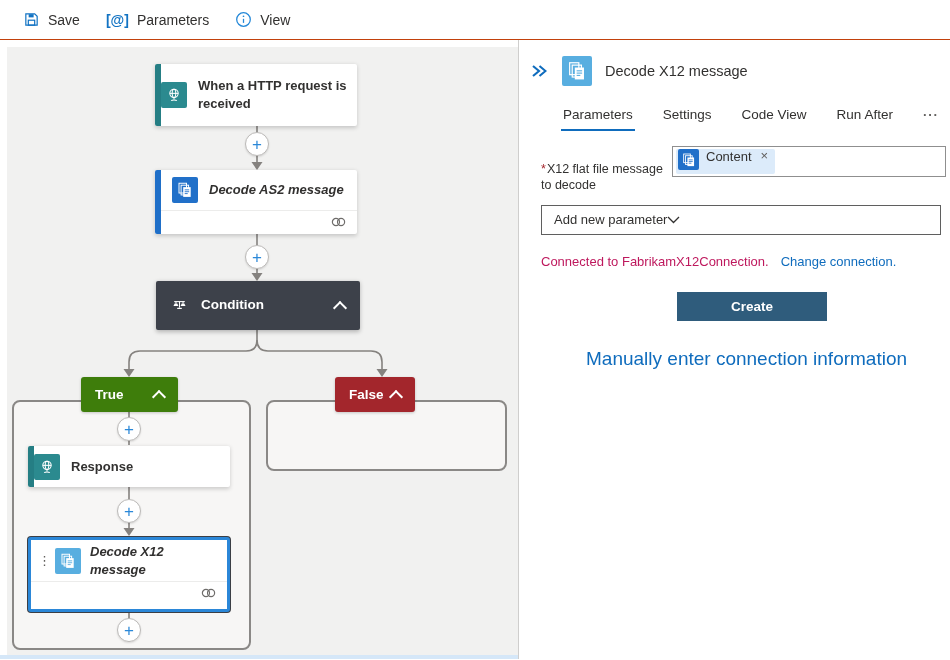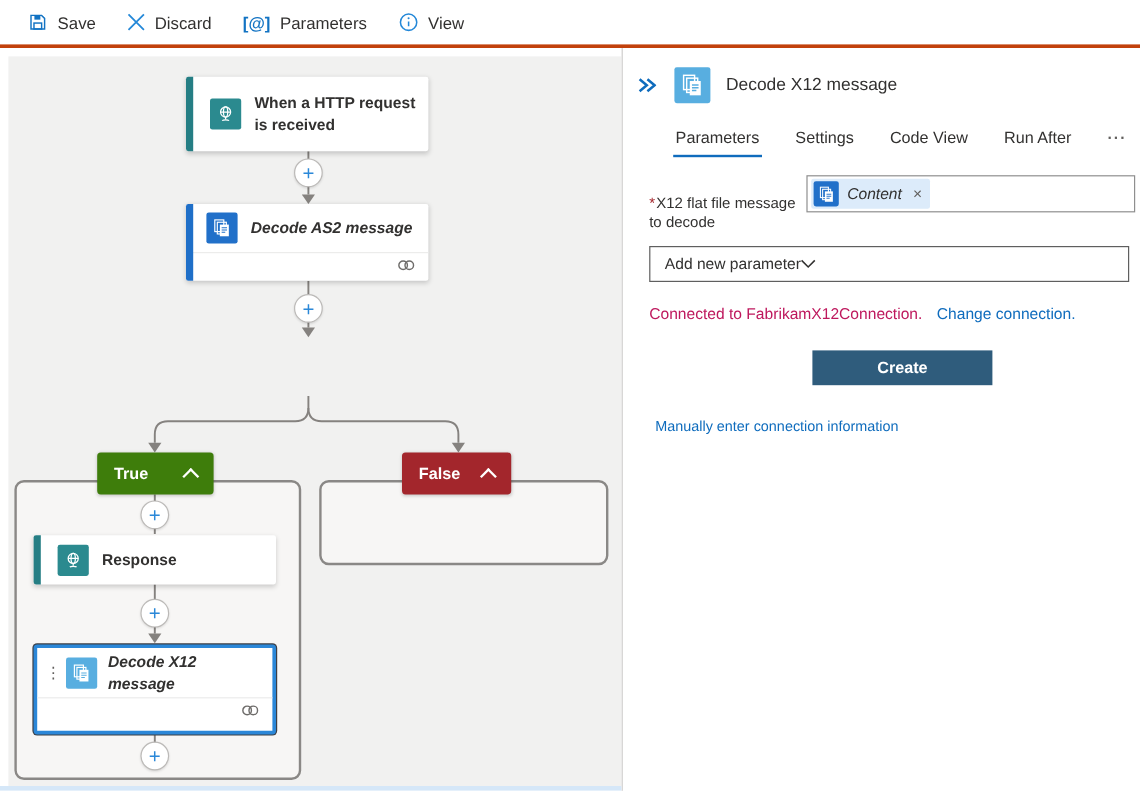--- a/index.html
+++ b/index.html
@@ -6,7 +6,7 @@
   .app{position:relative;width:950px;height:660px;font-family:"Liberation Sans","DejaVu Sans",sans-serif;color:#323130;overflow:hidden;background:#fff;}
 
   
-  .toolbar{height:40px;border-bottom:3px solid #c2410c;display:flex;align-items:center;padding-left:10px;background:#fff;box-sizing:border-box;}
+  .toolbar{height:40px;border-bottom:1px solid #c2410c;display:flex;align-items:center;padding-left:10px;background:#fff;box-sizing:border-box;}
   .tb-btn{display:flex;align-items:center;gap:8px;border:none;background:none;padding:6px 13px;font-size:14px;color:#323130;font-family:inherit;cursor:pointer;}
   .tb-icon{display:flex;align-items:center;justify-content:center;}
   .at-glyph{color:#1273c3;font-size:14px;font-weight:700;letter-spacing:0;}

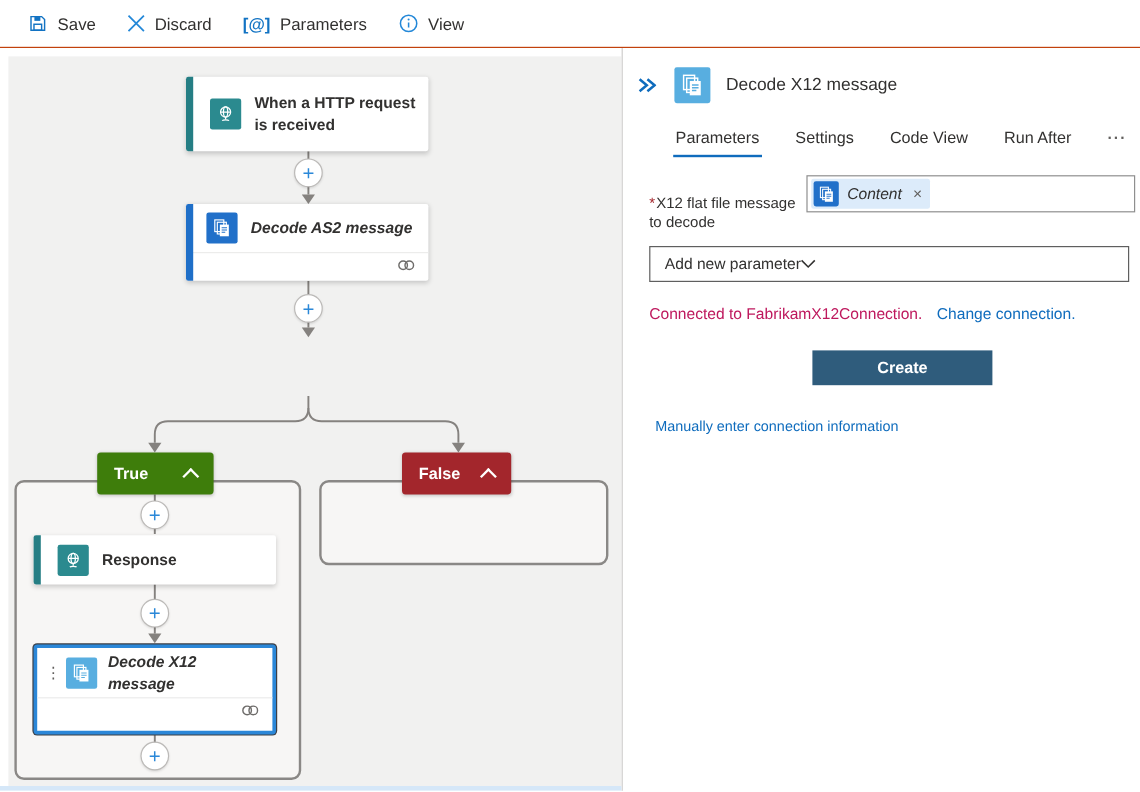--- a/index.html
+++ b/index.html
@@ -82,14 +82,6 @@
           </svg>
       </span>
       <span>Save</span>
-    </button>
-    <button class="tb-btn">
-      <span class="tb-icon">
-        <svg width="15" height="15" viewBox="0 0 14 14" stroke="#2488d8" stroke-width="1.4">
-            <path d="M1,1 L13,13 M13,1 L1,13"></path>
-          </svg>
-      </span>
-      <span>Discard</span>
     </button>
     <button class="tb-btn">
       <span class="tb-icon at-glyph">[@]</span>

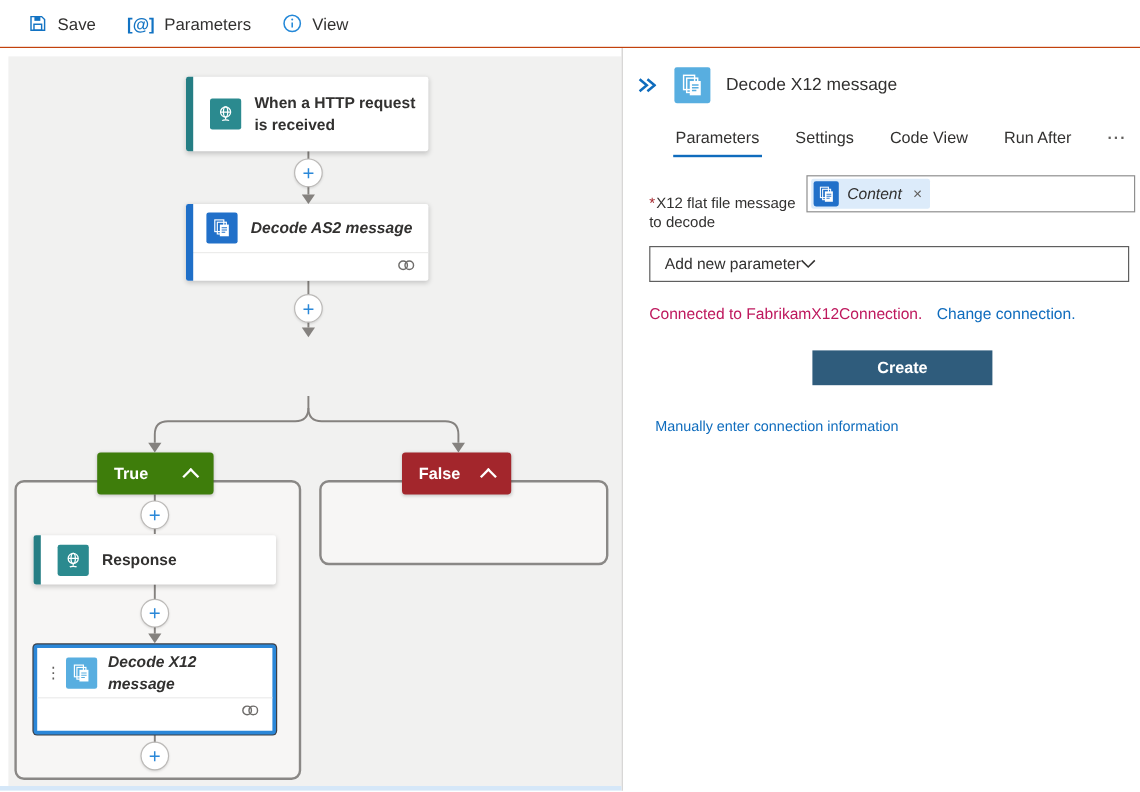--- a/index.html
+++ b/index.html
@@ -24,7 +24,7 @@
   .stripe{position:absolute;left:0;top:0;bottom:0;width:6px;border-radius:2px 0 0 2px;}
   .nicon{width:26px;height:26px;border-radius:2px;display:flex;align-items:center;justify-content:center;flex:none;}
   .ntitle{font-size:13px;font-weight:600;color:#323130;line-height:1.35;}
-  .simple-node{display:flex;align-items:center;gap:11px;padding-left:20px;padding-right:8px;}
+  .simple-node{display:flex;align-items:center;gap:11px;padding-left:6px;padding-right:8px;}
   .nrow{display:flex;align-items:center;gap:11px;height:40px;padding-left:17px;padding-right:8px;font-style:italic;}
   .nfooter{height:23px;border-top:1px solid #ececeb;display:flex;align-items:center;justify-content:flex-end;padding:0 10px;}
 

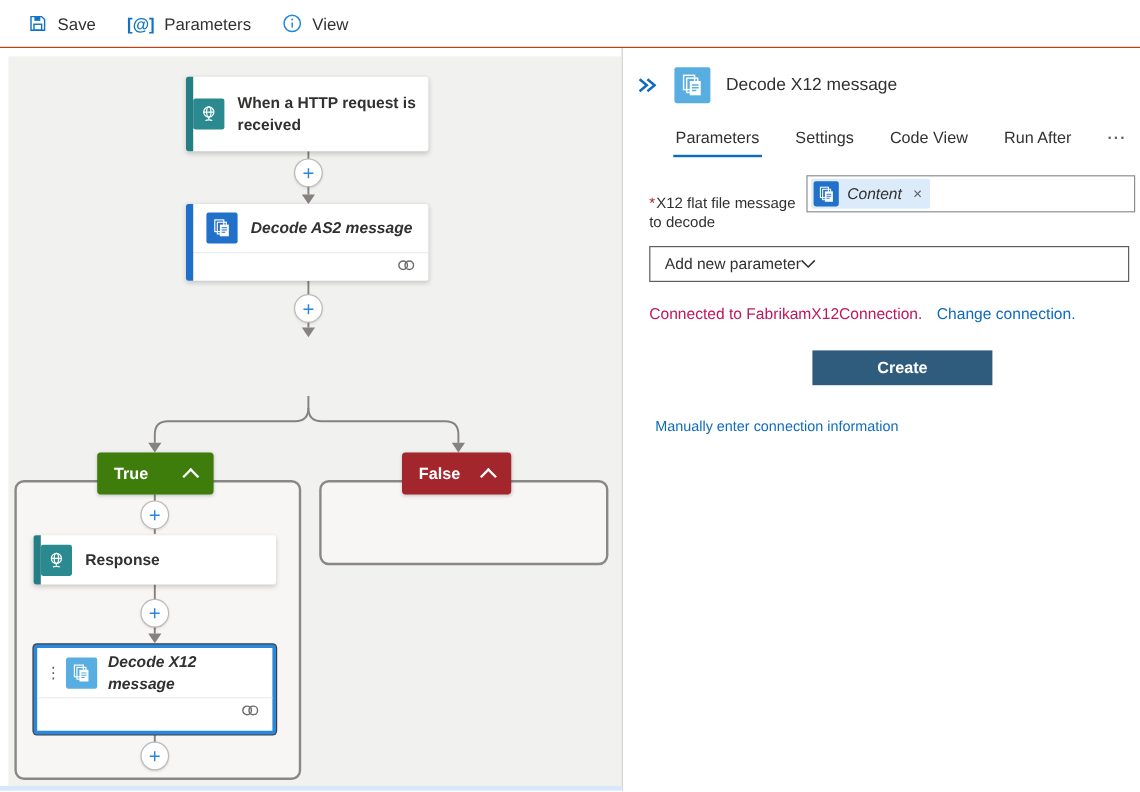--- a/index.html
+++ b/index.html
@@ -54,7 +54,7 @@
   .param-label{width:127px;font-size:12.5px;line-height:1.3;padding-top:3px;flex:none;margin-top:12px;}
   .req{color:#a4262c;margin-right:1px;}
   .param-input{flex:1;height:31px;border:1px solid #8f8f8f;background:#fff;display:flex;align-items:center;padding:0 3px;margin-left:4px;box-sizing:border-box;cursor:text;}
-  .token{display:flex;align-items:center;gap:7px;background:#dcebfa;border-radius:2px;height:25px;padding:0 7px 0 2px;cursor:pointer;font-style:italic;}
+  .token{display:flex;gap:7px;background:#dcebfa;border-radius:2px;height:25px;padding:0 7px 0 2px;cursor:pointer;}
   .token-icon{width:21px;height:21px;background:#2170c9;border-radius:2px;display:flex;align-items:center;justify-content:center;}
   .token-label{font-size:13px;color:#323130;}
   .token-x{font-size:13px;color:#5f5d5b;margin-left:2px;cursor:pointer;line-height:1;}

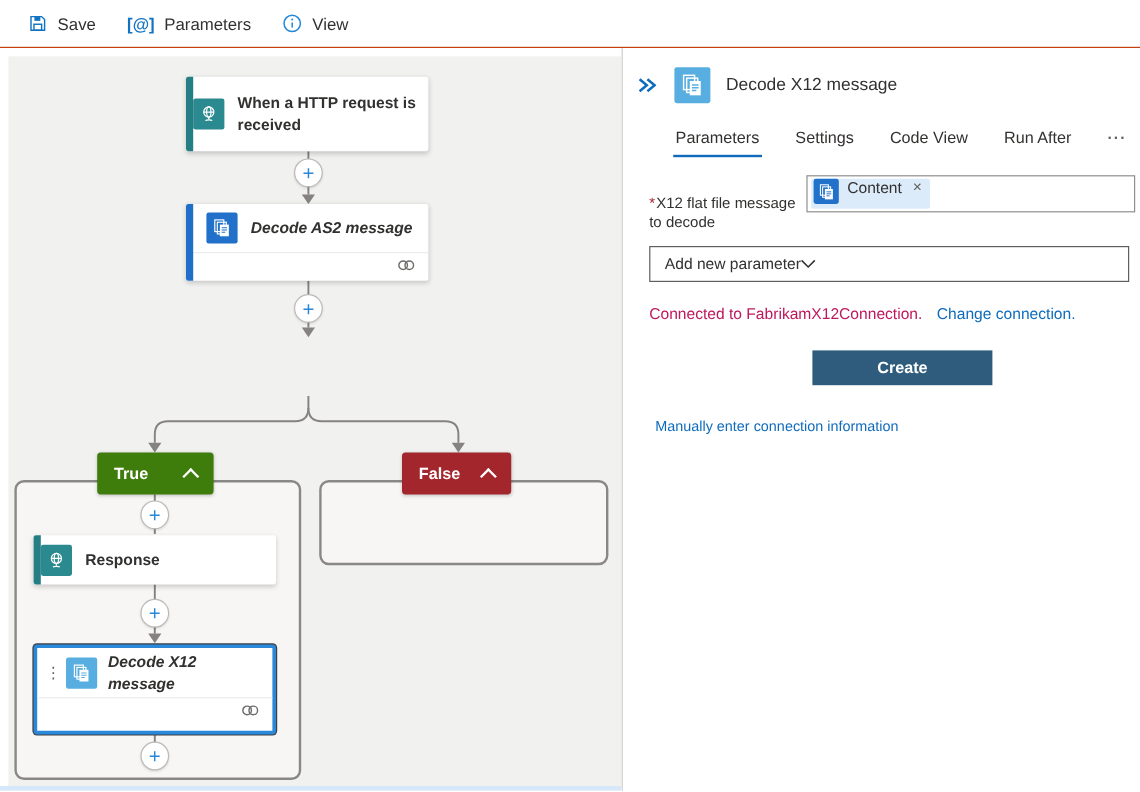--- a/index.html
+++ b/index.html
@@ -173,6 +173,25 @@
 
       <button class="plus" style="left:245px;top:205px;">+</button>
 
+      <div class="cond" style="left:156px;top:241px;width:204px;height:49px;">
+        <span style="display:flex;">
+          <svg viewBox="0 0 24 24" width="17" height="17">
+              <g stroke="#fff" stroke-width="1.5" fill="none">
+                <path d="M4.5,6.5 H19.5"></path>
+                <path d="M12,6.5 V15"></path>
+                <path d="M7,6.5 V9"></path>
+                <path d="M17,6.5 V9"></path>
+              </g>
+              <g fill="#fff">
+                <polygon points="3.5,12.8 10.5,12.8 8.8,9 5.2,9"></polygon>
+                <polygon points="13.5,12.8 20.5,12.8 18.8,9 15.2,9"></polygon>
+                <rect x="8.5" y="15" width="7" height="2" rx="1"></rect>
+              </g>
+            </svg>
+        </span>
+        <span class="ntitle">Condition</span>
+        <span class="chev-up" style="margin-left:auto;"></span>
+      </div>
 
       <div class="branch" style="left:81px;top:337px;width:97px;background:#3e7d0b;">
         <span>True</span>

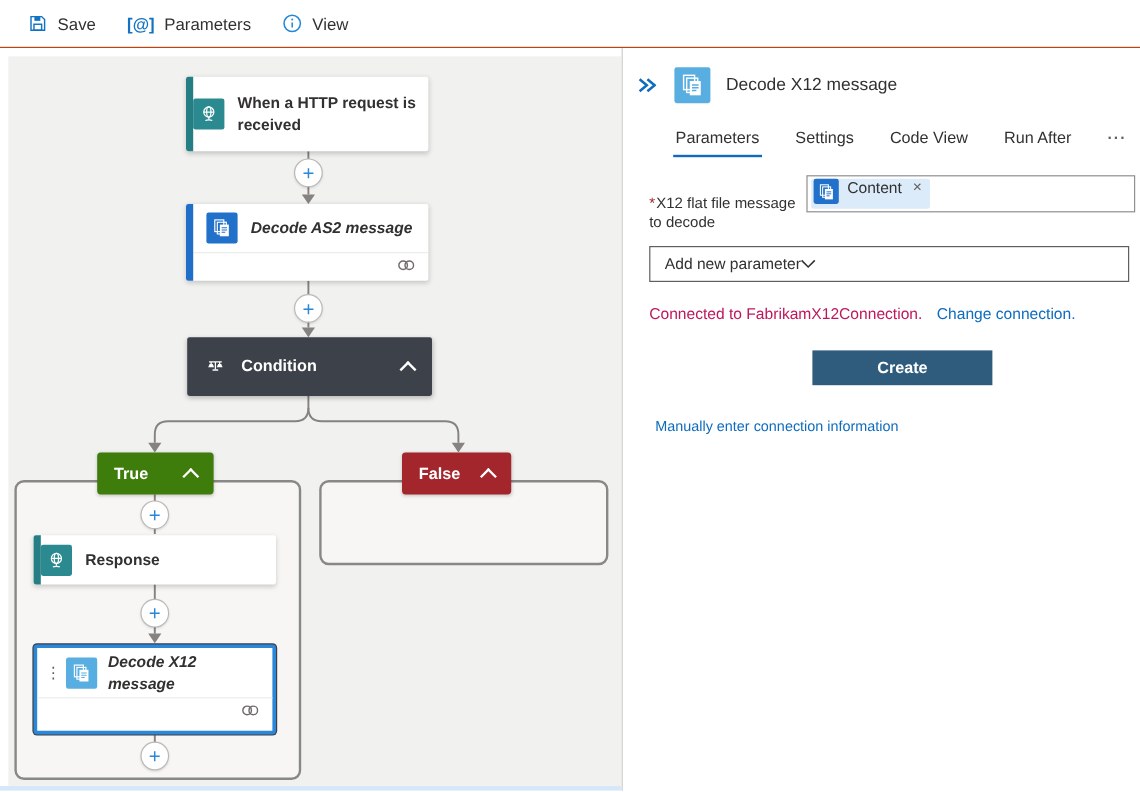--- a/index.html
+++ b/index.html
@@ -65,7 +65,7 @@
   .conn-text{color:#be185d;}
   .link{color:#0f6cbd;cursor:pointer;}
   .create-btn{display:block;margin-top:23px;margin-left:158px;width:150px;height:29px;background:#2f5c7c;color:#fff;border:none;font-size:13.5px;font-weight:600;font-family:inherit;cursor:pointer;}
-  .manual-link{padding:27px 0 0 27px;font-size:12px;}
+  .manual-link{padding:27px 0 0 27px;font-size:19px;margin-left:40px;}
 </style>
 </head>
 <body>

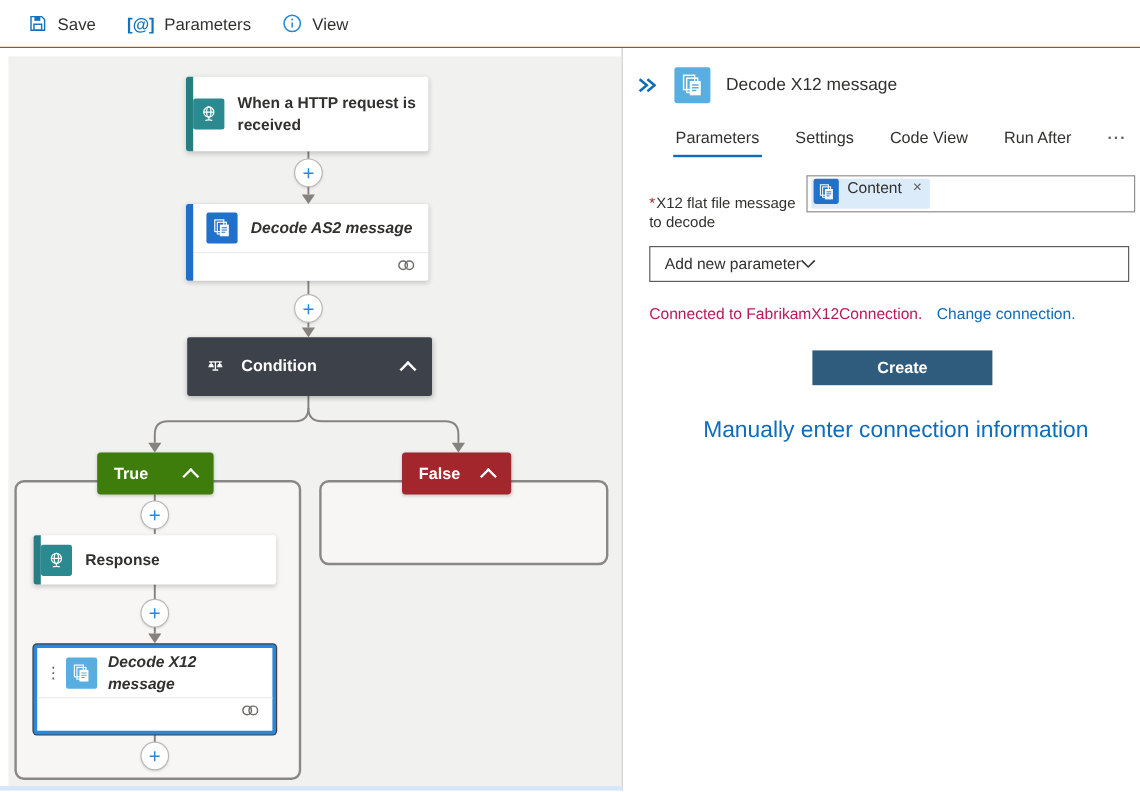--- a/index.html
+++ b/index.html
@@ -197,7 +197,7 @@
         <span>True</span>
         <span class="chev-up"></span>
       </div>
-      <div class="branch" style="left:335px;top:337px;width:91px;background:#a3262c;">
+      <div class="branch" style="left:335px;top:337px;width:80px;background:#a3262c;">
         <span>False</span>
         <span class="chev-up"></span>
       </div>

